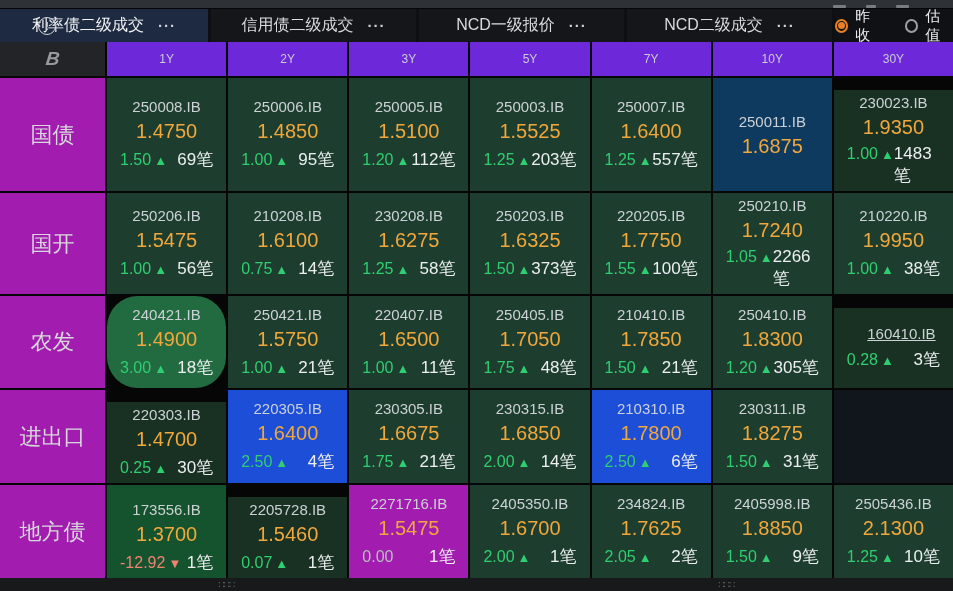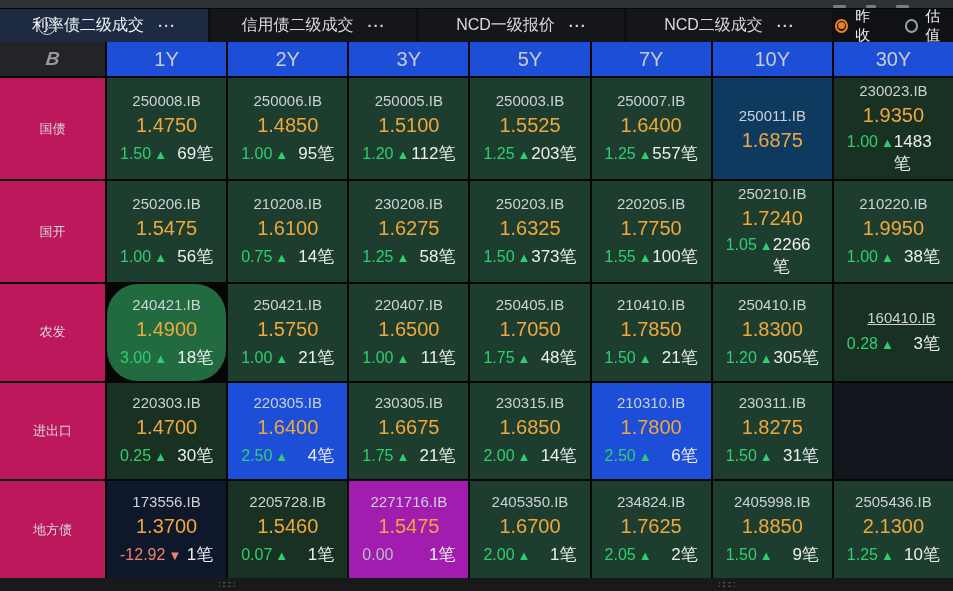--- a/index.html
+++ b/index.html
@@ -29,7 +29,7 @@
   .table{position:absolute;top:42px;left:0;right:0;bottom:13px;display:grid;
          grid-template-columns:105px repeat(7,1fr);grid-template-rows:34px repeat(5,1fr);
          gap:2px;background:#060607;}
-  .hcell{background:#1d4ed8;color:#c9ccd0;font-size:20px;display:flex;align-items:center;justify-content:center;}
+  .hcell{background:#6d28d9;color:#c9ccd0;font-size:12px;display:flex;align-items:center;justify-content:center;}
   .corner{background:#222427;display:flex;align-items:center;justify-content:center;}
   .logo-b{color:#97999d;font-size:19px;font-weight:bold;font-style:italic;transform:skewX(-6deg);}
   .rlabel{background:#be185d;color:#d6d8da;font-size:13px;display:flex;align-items:center;justify-content:center;}

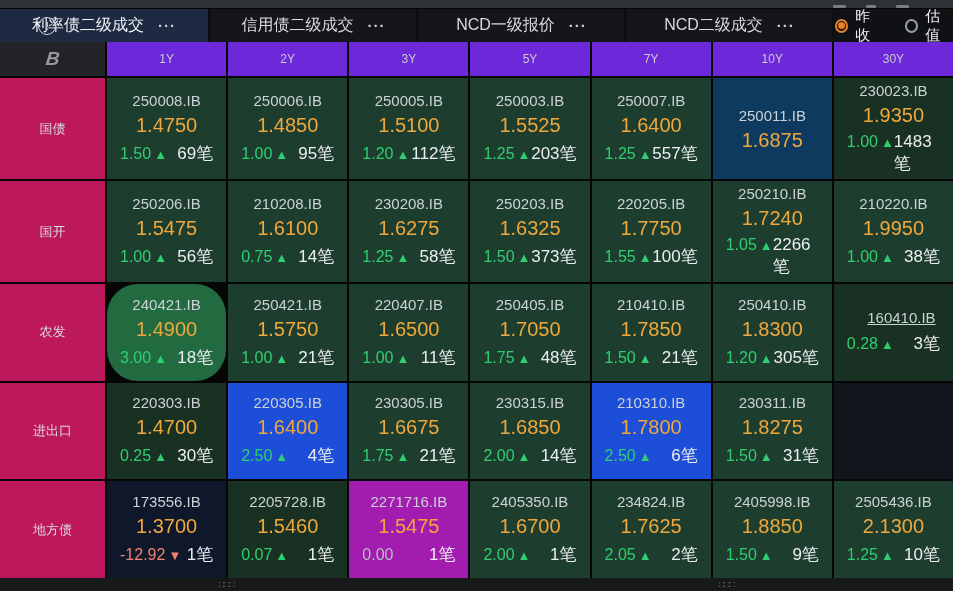--- a/index.html
+++ b/index.html
@@ -44,7 +44,7 @@
   .chg.flat{color:#b9bec2;}
   .cnt{color:#eceef0;font-size:17px;}
   .tone-g1{background:#1d3e2e;} .tone-g2{background:#226b41;border-radius:31px;} .tone-g3{background:#1d4ed8;}
-  .tone-g4{background:#183122;} .tone-blue{background:#0e3a60;} .tone-red{background:#0f172a;}
+  .tone-g4{background:#183122;margin-top:12px;} .tone-blue{background:#0e3a60;} .tone-red{background:#0f172a;}
   .tone-flat{background:#a21caf;} .tone-empty{background:#11161c;}
   .tone-red .chg{color:#f08273;}
 

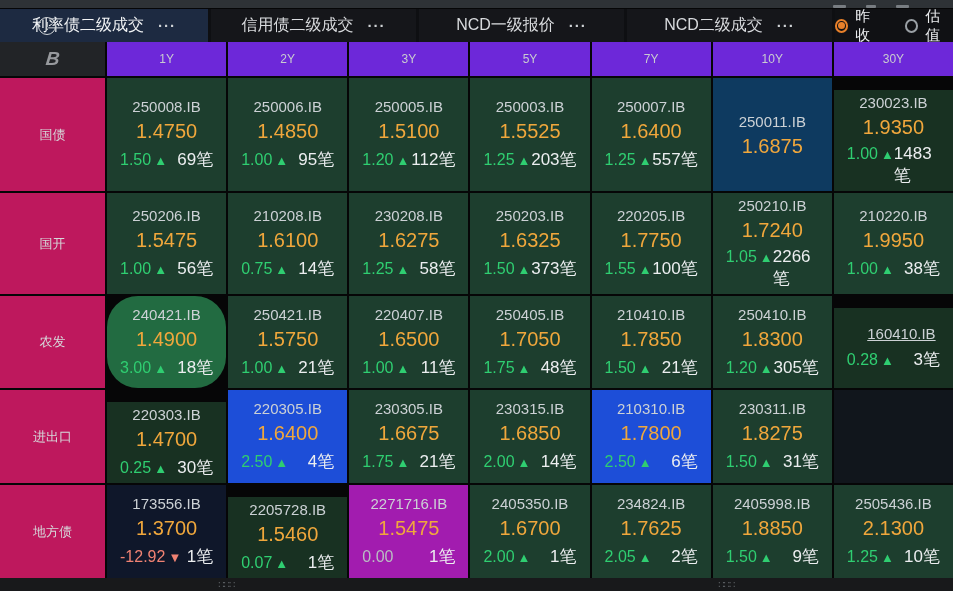--- a/index.html
+++ b/index.html
@@ -32,7 +32,7 @@
   .hcell{background:#6d28d9;color:#c9ccd0;font-size:12px;display:flex;align-items:center;justify-content:center;}
   .corner{background:#222427;display:flex;align-items:center;justify-content:center;}
   .logo-b{color:#97999d;font-size:19px;font-weight:bold;font-style:italic;transform:skewX(-6deg);}
-  .rlabel{background:#be185d;color:#d6d8da;font-size:13px;display:flex;align-items:center;justify-content:center;}
+  .rlabel{background:#a21caf;color:#d6d8da;font-size:22px;display:flex;align-items:center;justify-content:center;}
   .cell{display:flex;flex-direction:column;align-items:stretch;justify-content:center;gap:6px;padding:4px 0;cursor:pointer;}
   .cell .code{color:#ccd1d5;font-size:15px;text-align:center;}
   .cell .code.u{text-decoration:underline;padding-left:16px;}

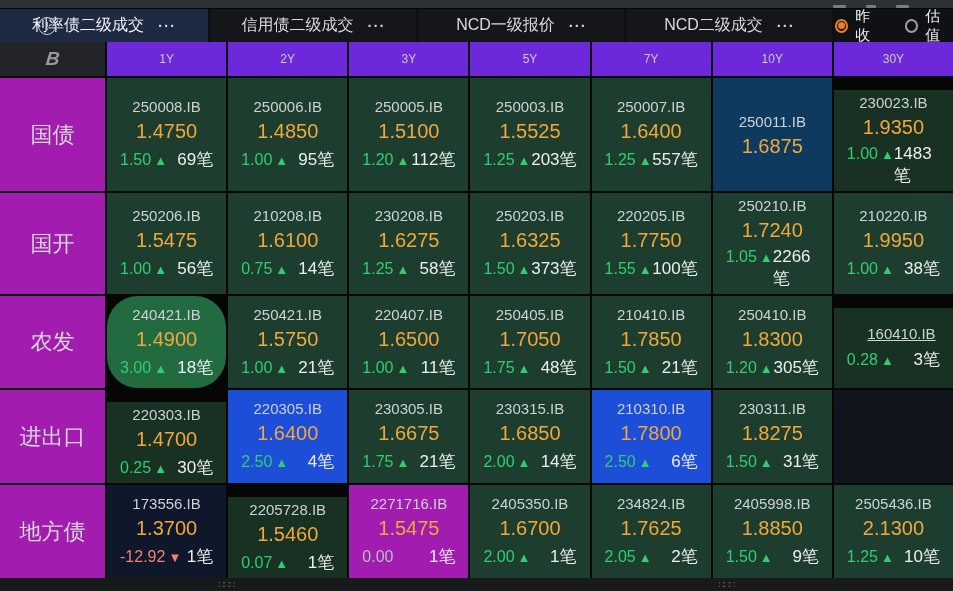--- a/index.html
+++ b/index.html
@@ -44,7 +44,7 @@
   .chg.flat{color:#b9bec2;}
   .cnt{color:#eceef0;font-size:17px;}
   .tone-g1{background:#1d3e2e;} .tone-g2{background:#226b41;border-radius:31px;} .tone-g3{background:#1d4ed8;}
-  .tone-g4{background:#183122;margin-top:12px;} .tone-blue{background:#0e3a60;} .tone-red{background:#0f172a;}
+  .tone-g4{background:#183122;margin-top:12px;} .tone-blue{background:#0e3a60;} .tone-red{background:#14532d;justify-content:flex-end;}
   .tone-flat{background:#a21caf;} .tone-empty{background:#11161c;}
   .tone-red .chg{color:#f08273;}
 

